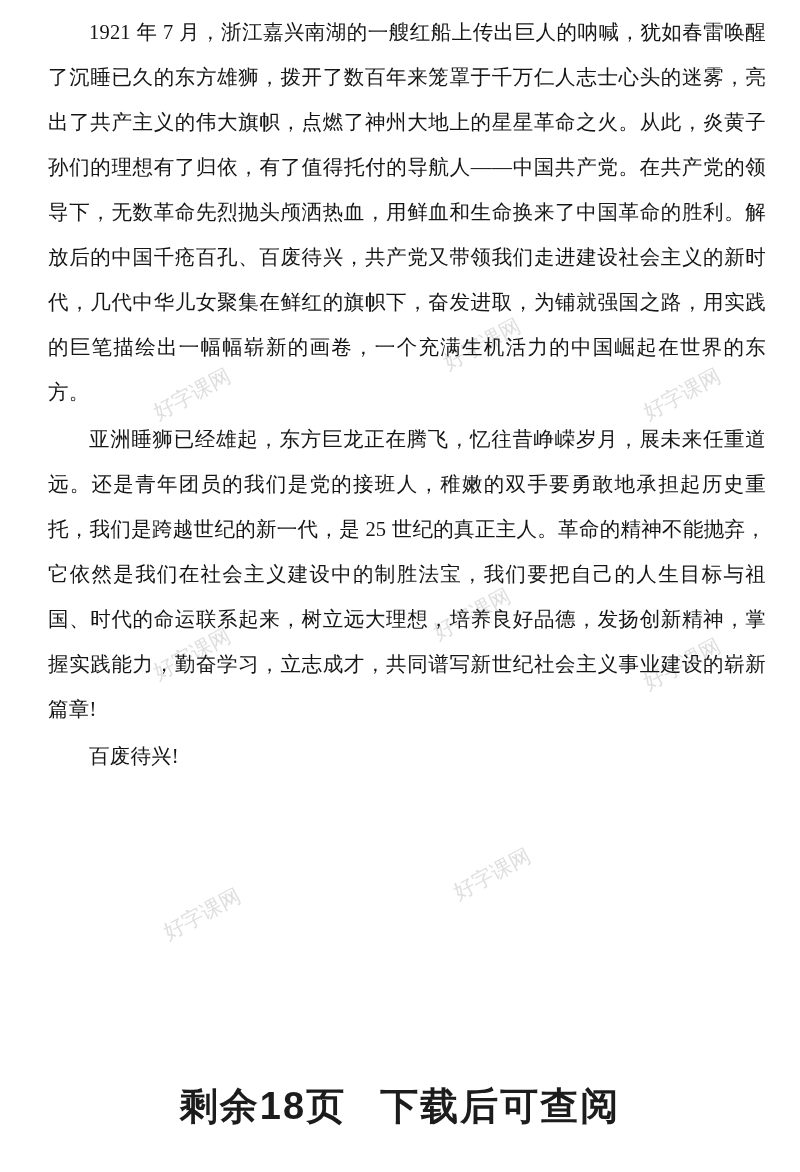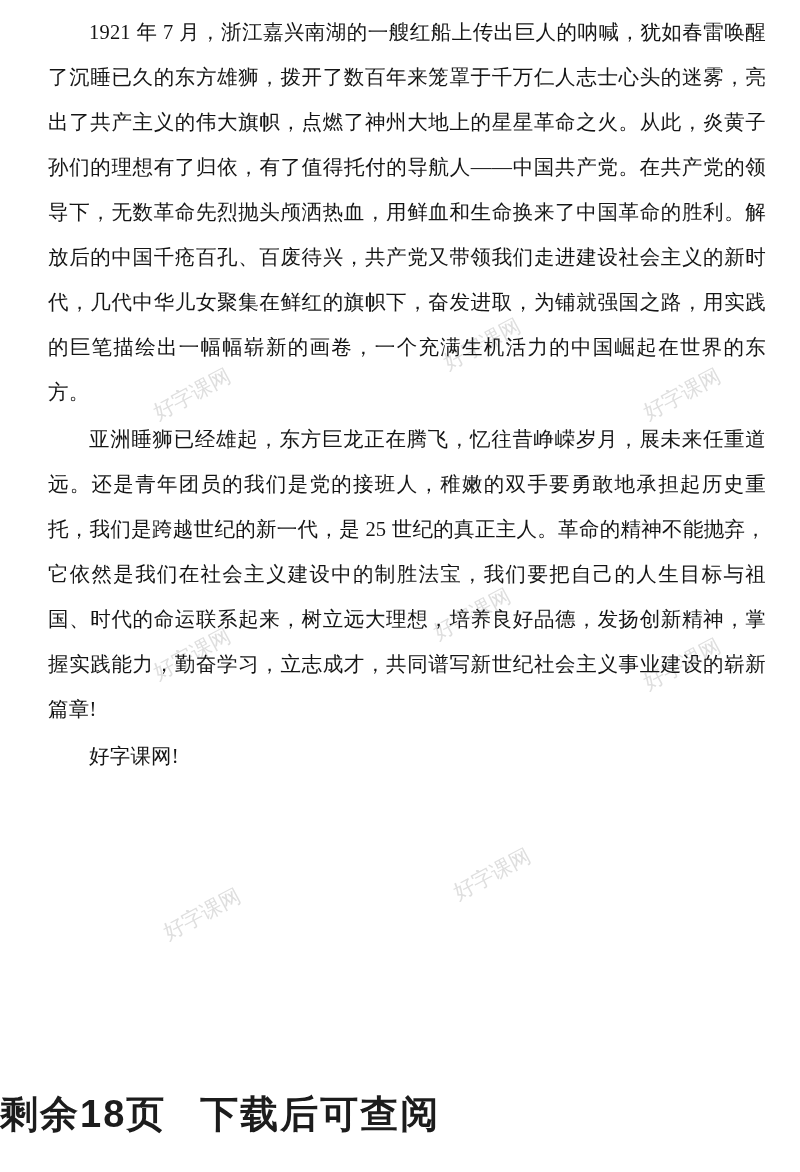--- a/index.html
+++ b/index.html
@@ -94,7 +94,7 @@
   <div class="doc-body">
     <p class="para">1921 年 7 月，浙江嘉兴南湖的一艘红船上传出巨人的呐喊，犹如春雷唤醒了沉睡已久的东方雄狮，拨开了数百年来笼罩于千万仁人志士心头的迷雾，亮出了共产主义的伟大旗帜，点燃了神州大地上的星星革命之火。从此，炎黄子孙们的理想有了归依，有了值得托付的导航人——中国共产党。在共产党的领导下，无数革命先烈抛头颅洒热血，用鲜血和生命换来了中国革命的胜利。解放后的中国千疮百孔、百废待兴，共产党又带领我们走进建设社会主义的新时代，几代中华儿女聚集在鲜红的旗帜下，奋发进取，为铺就强国之路，用实践的巨笔描绘出一幅幅崭新的画卷，一个充满生机活力的中国崛起在世界的东方。</p>
     <p class="para">亚洲睡狮已经雄起，东方巨龙正在腾飞，忆往昔峥嵘岁月，展未来任重道远。还是青年团员的我们是党的接班人，稚嫩的双手要勇敢地承担起历史重托，我们是跨越世纪的新一代，是 25 世纪的真正主人。革命的精神不能抛弃，它依然是我们在社会主义建设中的制胜法宝，我们要把自己的人生目标与祖国、时代的命运联系起来，树立远大理想，培养良好品德，发扬创新精神，掌握实践能力，勤奋学习，立志成才，共同谱写新世纪社会主义事业建设的崭新篇章!</p>
-    <p class="para last">好字课网!</p>
+    <p class="para last">百废待兴!</p>
   </div>
 
   <div class="footer-banner">

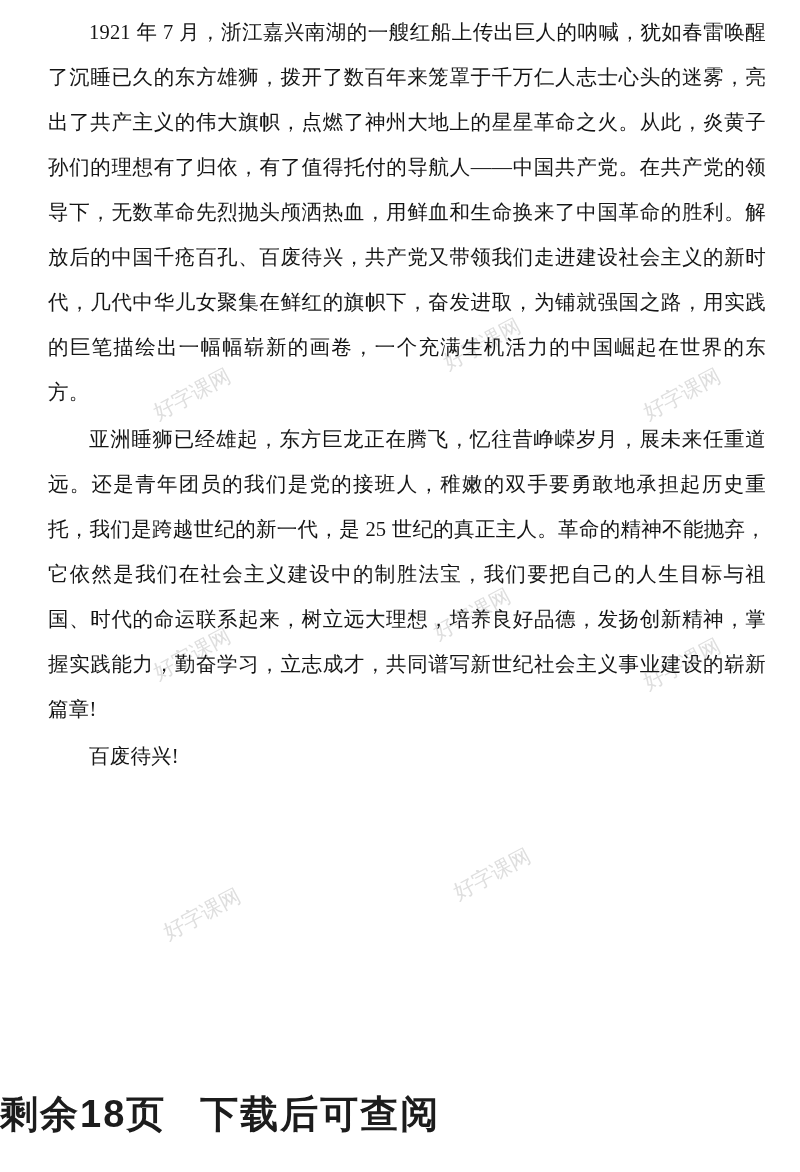--- a/index.html
+++ b/index.html
@@ -58,8 +58,8 @@
     position: absolute;
     left: 0;
     right: 0;
-    bottom: 32px;
-    text-align: left;
+    bottom: 40px;
+    text-align: center;
     z-index: 3;
   }
   .footer-banner .banner-text {

